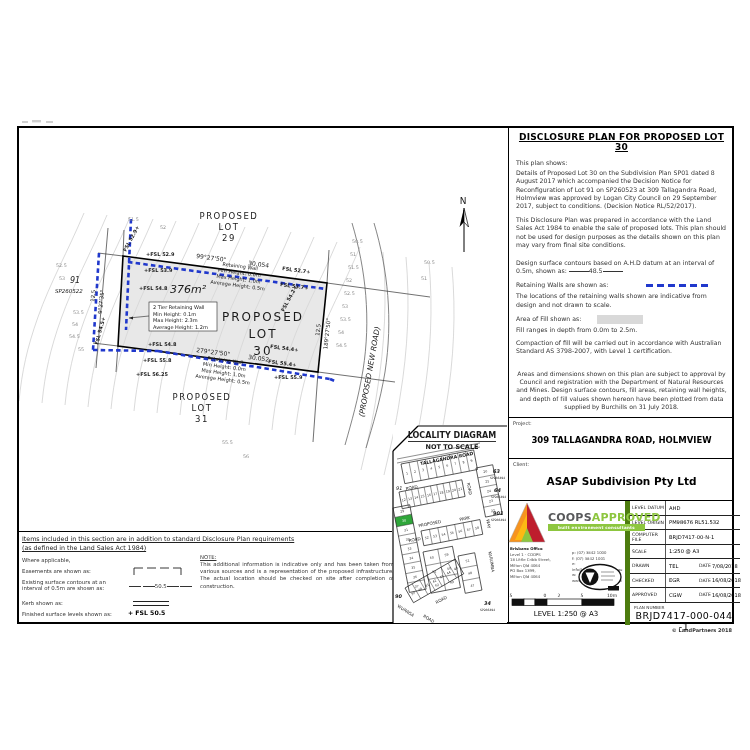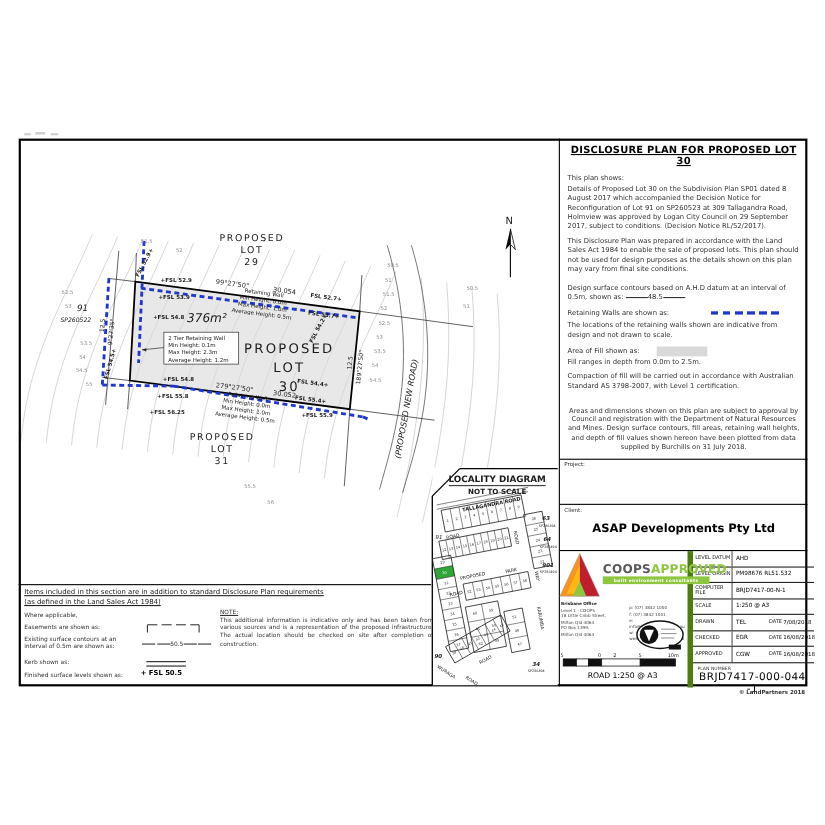--- a/index.html
+++ b/index.html
@@ -91,6 +91,7 @@
 
     <div class="sec" id="sec-project">
       <div class="boxlabel">Project:</div>
+      <div class="boxvalue" id="project-value">309 TALLAGANDRA ROAD, HOLMVIEW</div>
     </div>
 
     <div class="sec" id="sec-client">

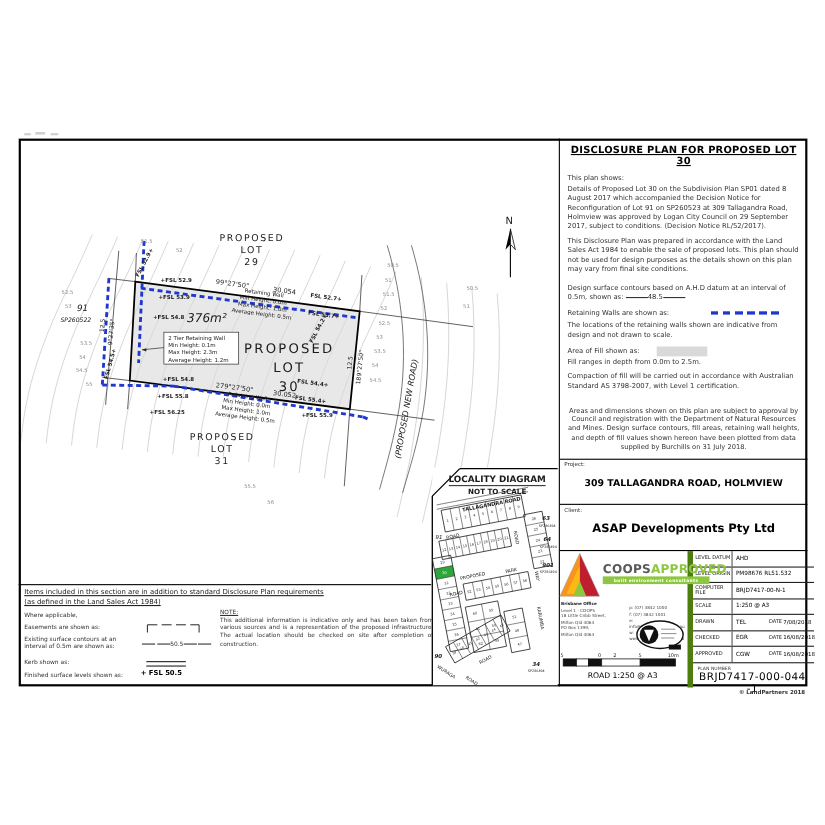--- a/index.html
+++ b/index.html
@@ -96,7 +96,7 @@
 
     <div class="sec" id="sec-client">
       <div class="boxlabel">Client:</div>
-      <div class="boxvalue" id="client-value">ASAP Developments Pty Ltd</div>
+      <div class="boxvalue" id="client-value">ASAP Subdivision Pty Ltd</div>
     </div>
 
     <div class="sec" id="sec-title">

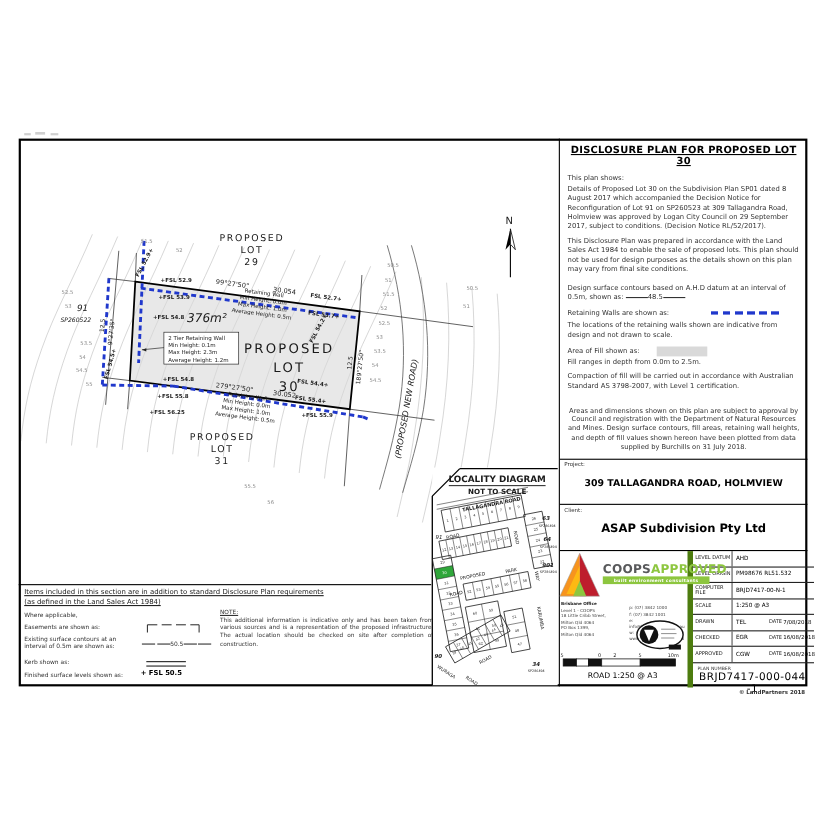--- a/index.html
+++ b/index.html
@@ -162,7 +162,7 @@
       <div>e: info@landpartners.com.au</div>
       <div>w: www.landpartners.com.au</div>
     </div>
-  <div class="abs" id="scale-caption">ROAD 1:250 @ A3</div>
+  <div class="abs" id="scale-caption">LEVEL 1:250 @ A3</div>
   <div class="abs" id="copyright">© LandPartners 2018</div>
 
   <div class="abs" id="legend-sec">

